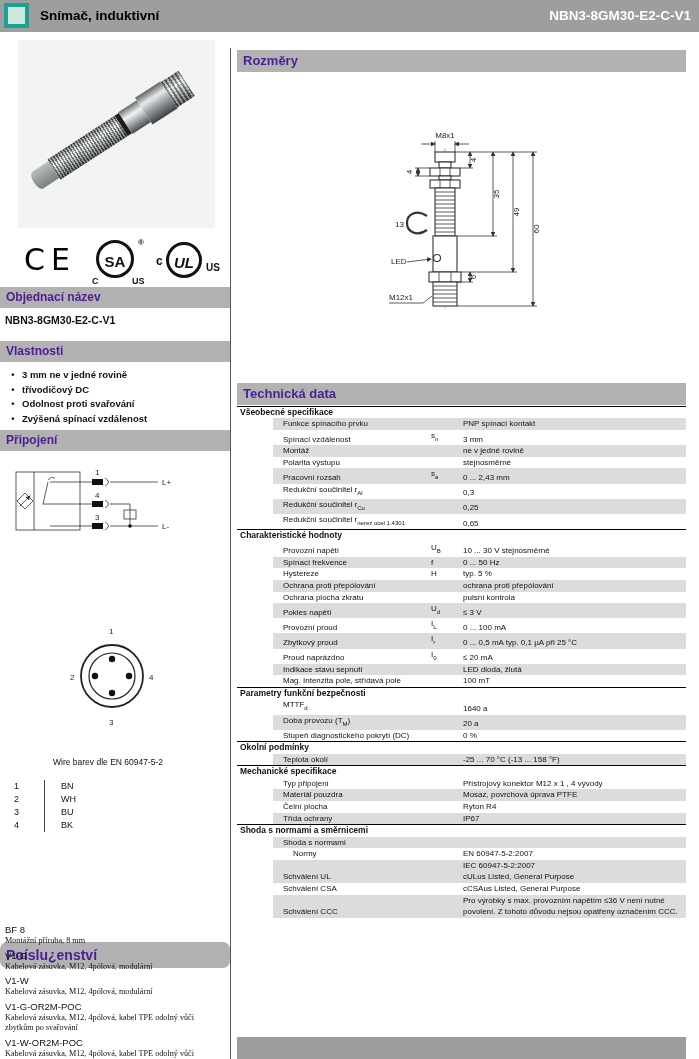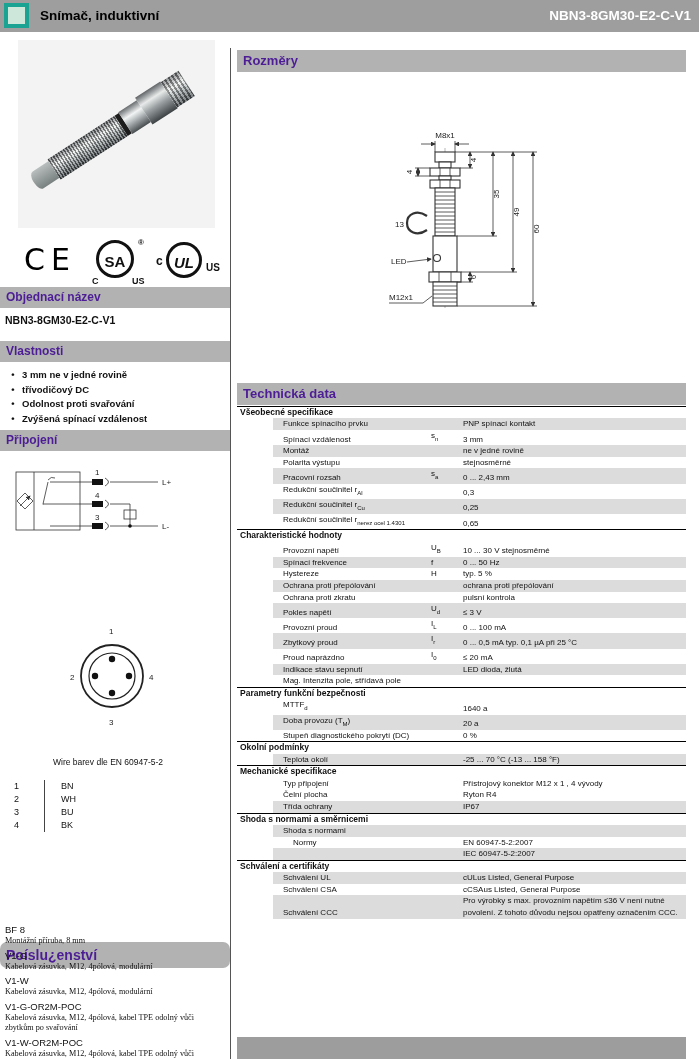--- a/index.html
+++ b/index.html
@@ -384,7 +384,7 @@
       <span class="val" data-name="spec-value">ochrana proti přepólování</span>
     </div>
     <div class="trow" data-name="spec-row">
-      <span class="lbl" data-name="spec-label">Ochrana proti zkratu</span>
+      <span class="lbl" data-name="spec-label">Ochrana plocha zkratu</span>
       <span class="sym" data-name="spec-symbol"></span>
       <span class="val" data-name="spec-value">pulsní kontrola</span>
     </div>

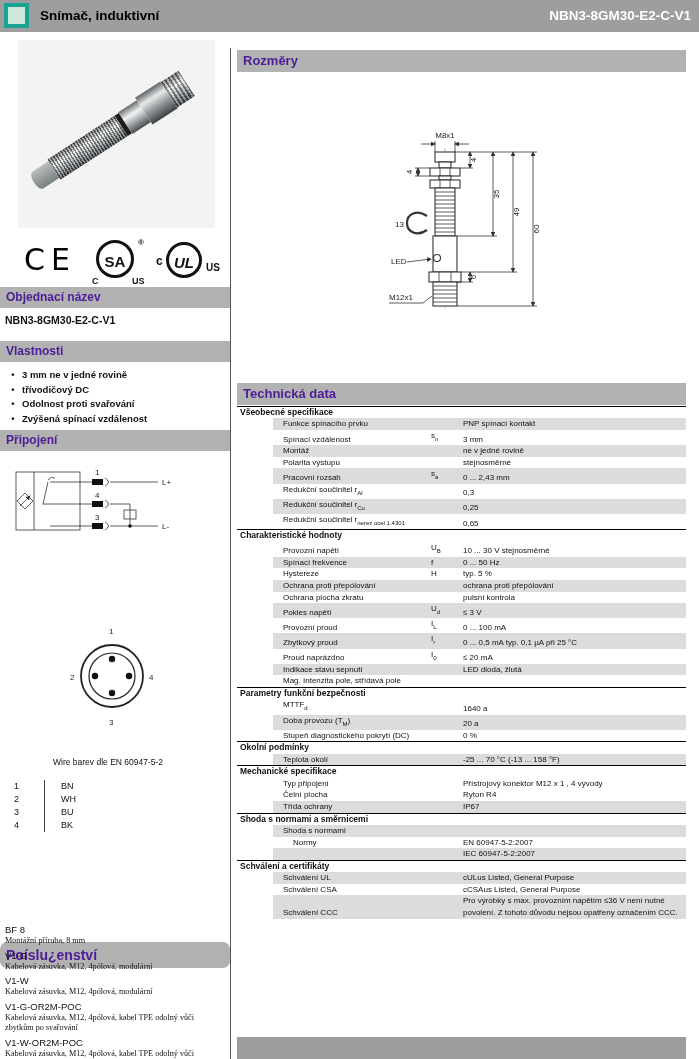--- a/index.html
+++ b/index.html
@@ -416,6 +416,7 @@
     <div class="trow" data-name="spec-row">
       <span class="lbl" data-name="spec-label">Mag. Intenzita pole, střídavá pole</span>
       <span class="sym" data-name="spec-symbol"></span>
+      <span class="val" data-name="spec-value">100 mT</span>
     </div>
     <div class="tsection" data-name="spec-section-header">Parametry funkční bezpečnosti</div>
     <div class="trow" data-name="spec-row">

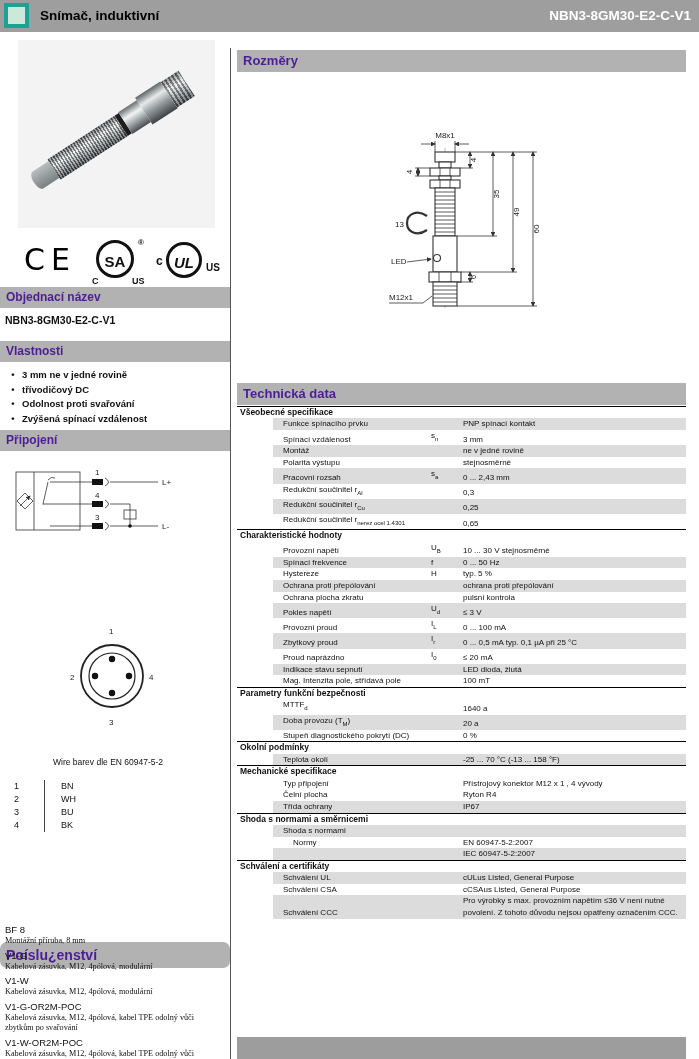--- a/index.html
+++ b/index.html
@@ -446,6 +446,11 @@
       <span class="sym" data-name="spec-symbol"></span>
       <span class="val" data-name="spec-value">Přístrojový konektor M12 x 1 , 4 vývody</span>
     </div>
+    <div class="trow shade" data-name="spec-row">
+      <span class="lbl" data-name="spec-label">Materiál pouzdra</span>
+      <span class="sym" data-name="spec-symbol"></span>
+      <span class="val" data-name="spec-value">Mosaz, povrchová úprava PTFE</span>
+    </div>
     <div class="trow" data-name="spec-row">
       <span class="lbl" data-name="spec-label">Čelní plocha</span>
       <span class="sym" data-name="spec-symbol"></span>

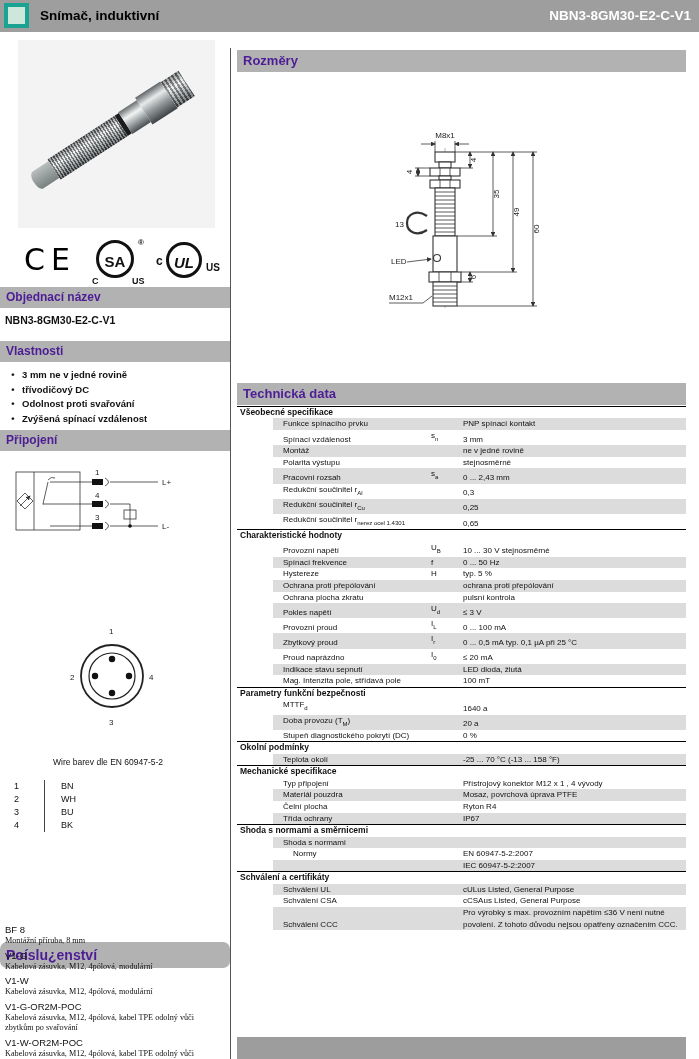--- a/index.html
+++ b/index.html
@@ -477,7 +477,6 @@
       <span class="sym" data-name="spec-symbol"></span>
       <span class="val" data-name="spec-value">IEC 60947-5-2:2007</span>
     </div>
-    <div class="tsection" data-name="spec-section-header">Schválení a certifikáty</div>
     <div class="trow shade" data-name="spec-row">
       <span class="lbl" data-name="spec-label">Schválení UL</span>
       <span class="sym" data-name="spec-symbol"></span>

